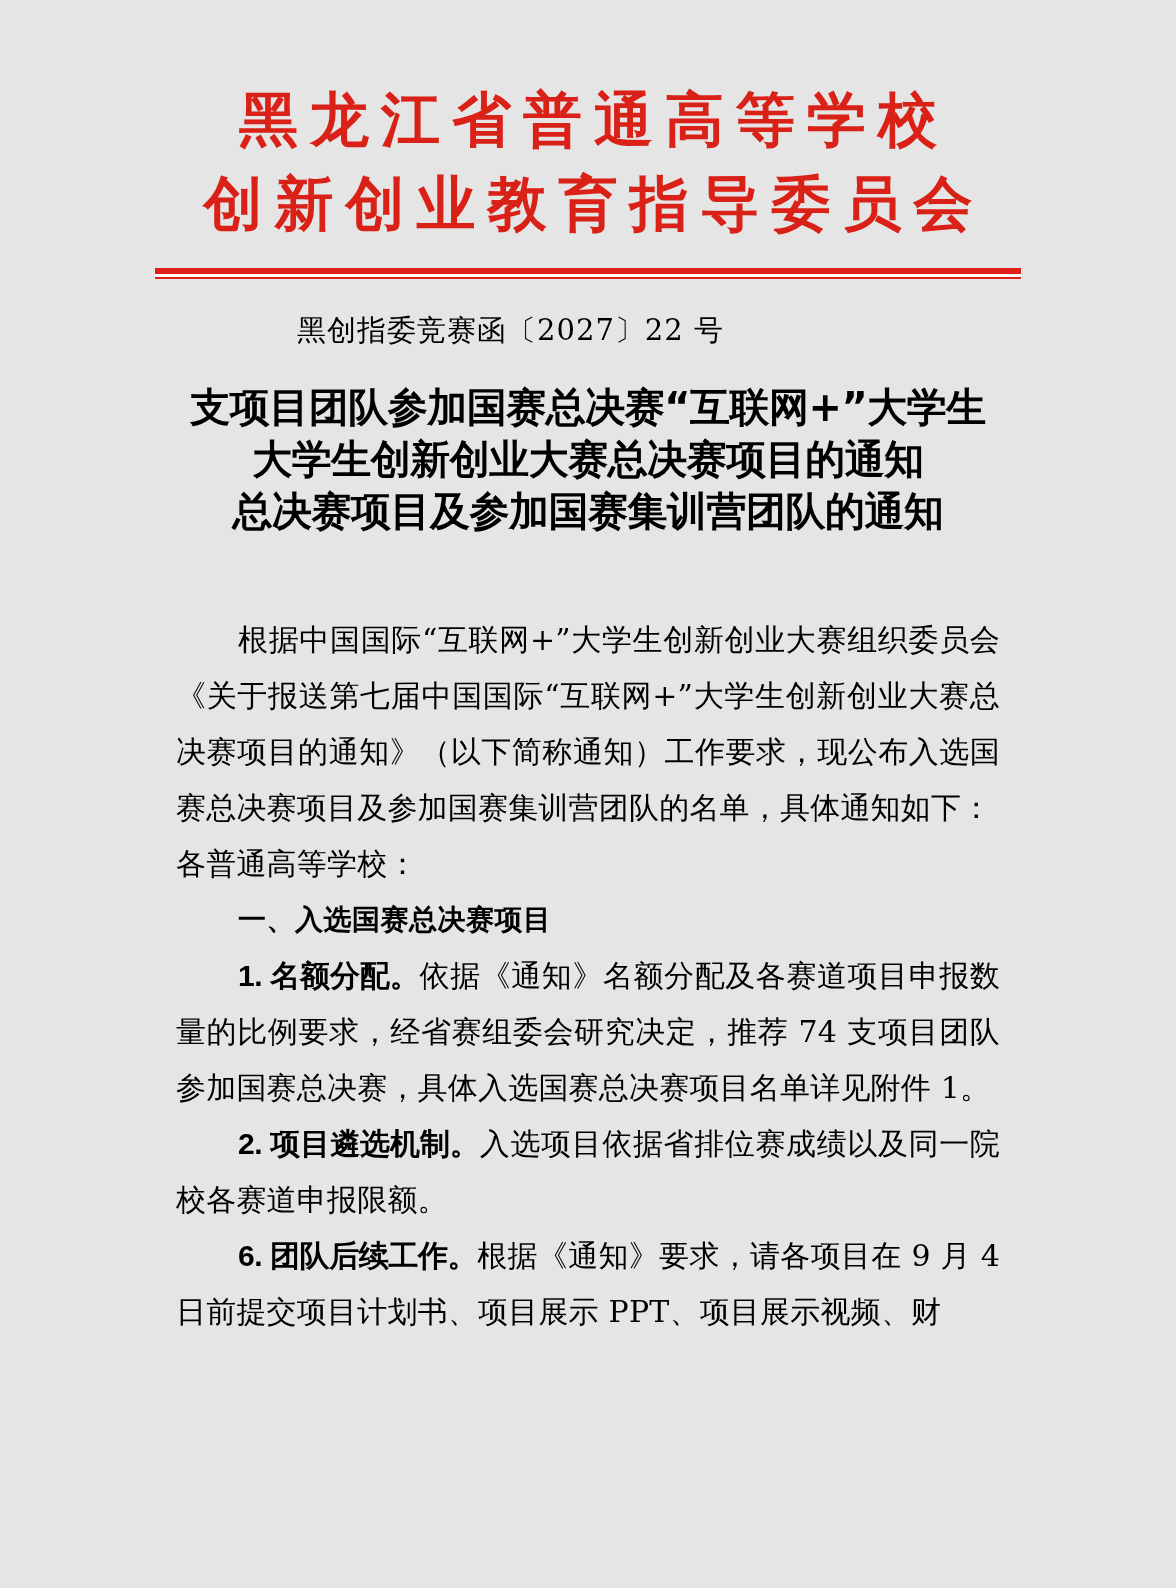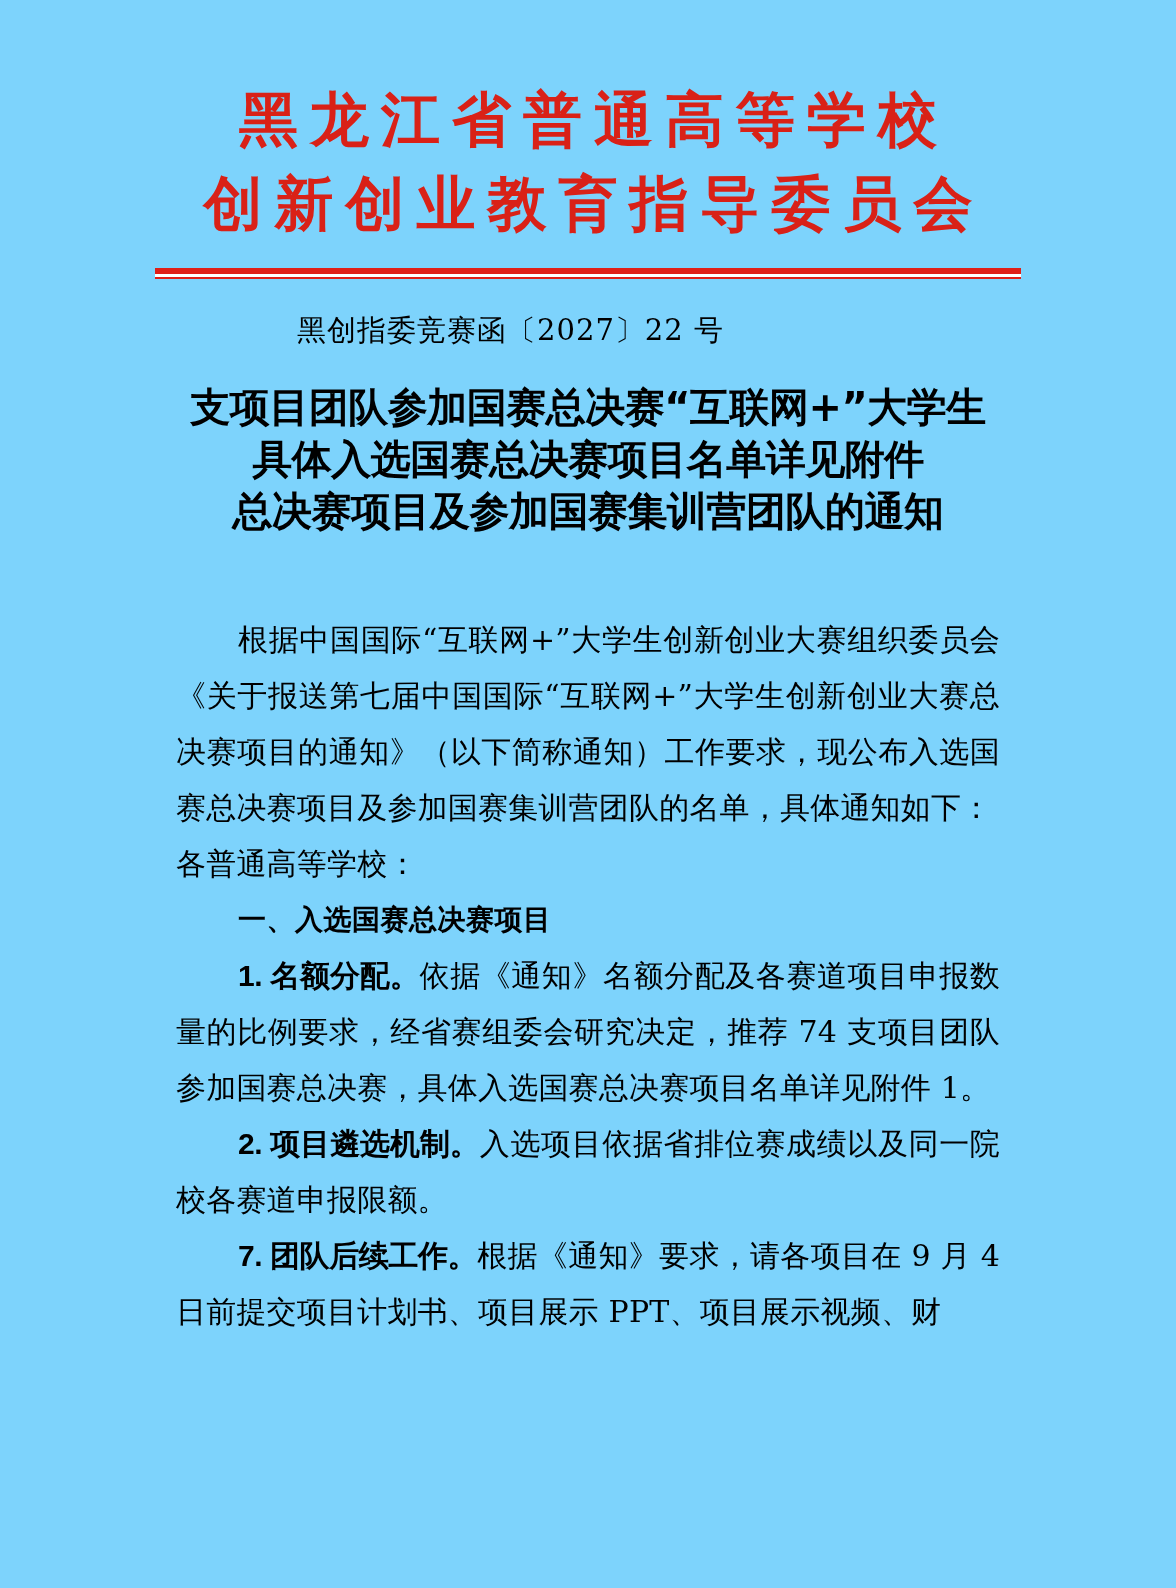--- a/index.html
+++ b/index.html
@@ -19,7 +19,7 @@
     position: relative;
     width: 1176px;
     height: 1588px;
-    background: #7dd3fc;
+    background: #e5e5e5;
     box-sizing: border-box;
   }
 

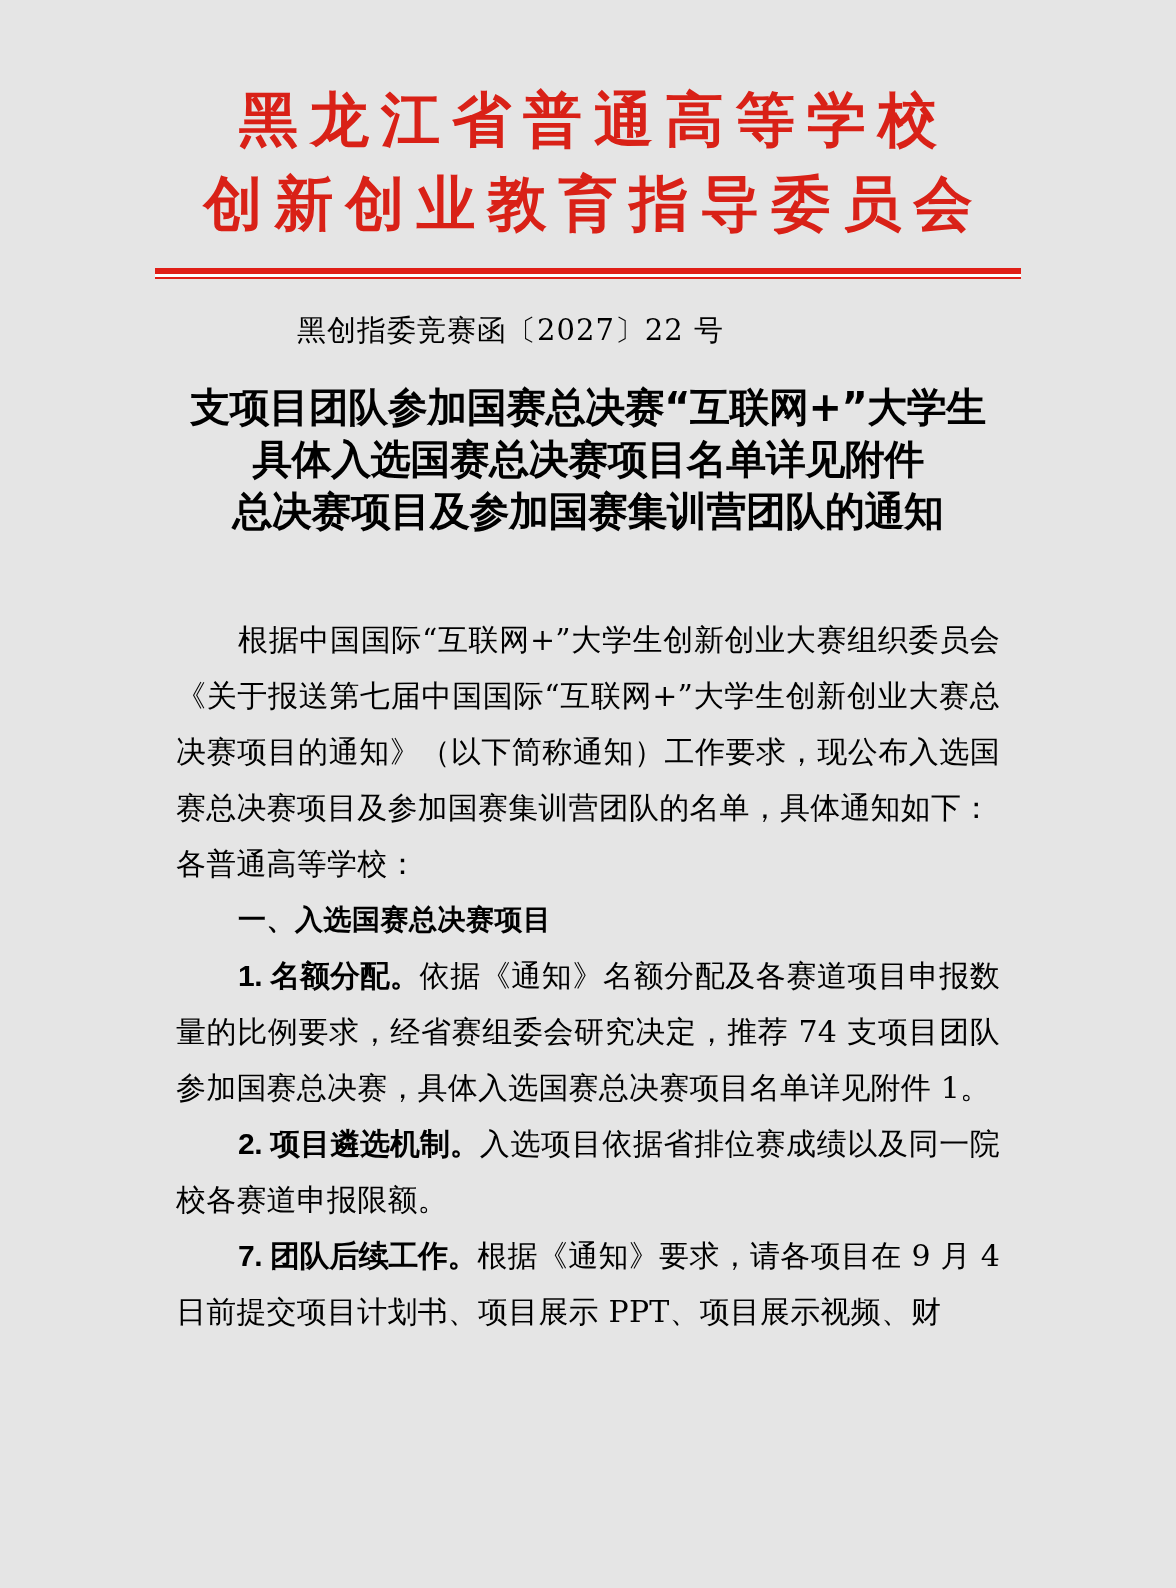--- a/index.html
+++ b/index.html
@@ -151,7 +151,7 @@
 
   <div class="doc-title">
     <div class="doc-title-line">支项目团队参加国赛总决赛“互联网+”大学生</div>
-    <div class="doc-title-line">具体入选国赛总决赛项目名单详见附件</div>
+    <div class="doc-title-line">大学生创新创业大赛总决赛项目的通知</div>
     <div class="doc-title-line">总决赛项目及参加国赛集训营团队的通知</div>
   </div>
 

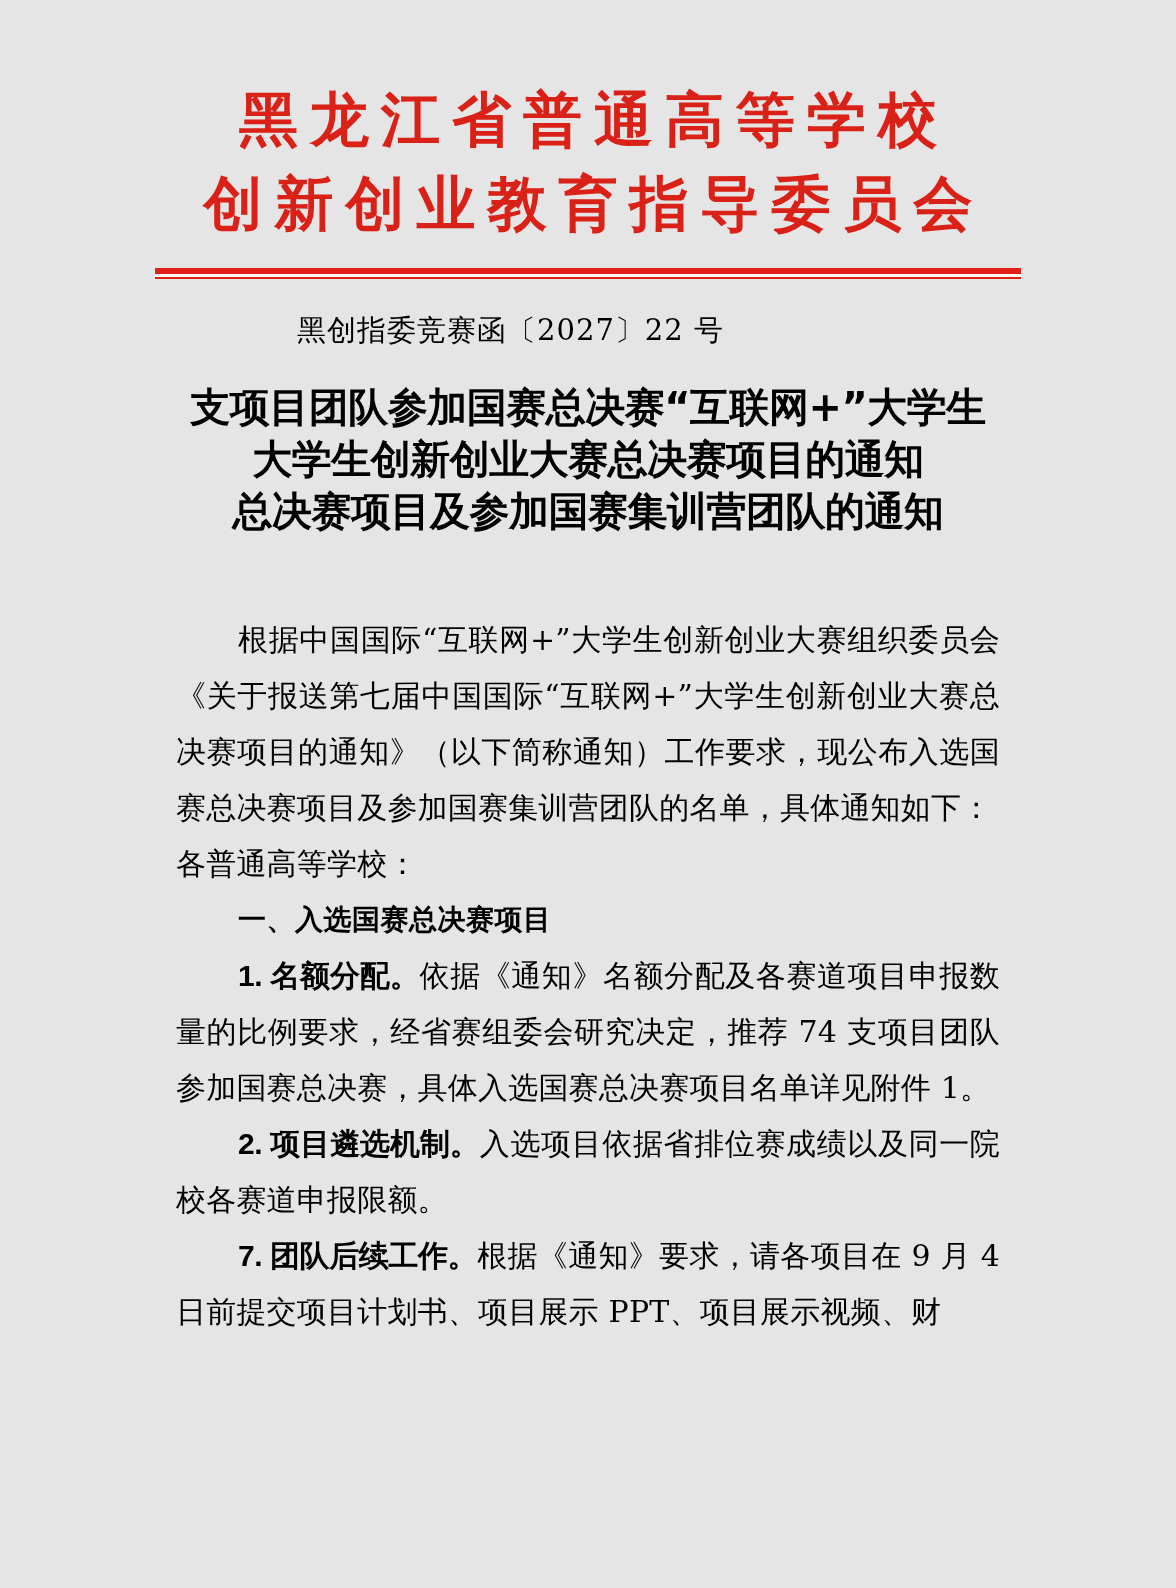--- a/index.html
+++ b/index.html
@@ -167,7 +167,7 @@
 
     <p class="para indent"><span class="lead">2. 项目遴选机制。</span><span>入选项目依据省排位赛成绩以及同一院校各赛道申报限额。</span></p>
 
-    <p class="para indent"><span class="lead">7. 团队后续工作。</span><span>根据《通知》要求，请各项目在 9 月 4 日前提交项目计划书、项目展示 PPT、项目展示视频、财</span></p>
+    <p class="para indent"><span class="lead">6. 团队后续工作。</span><span>根据《通知》要求，请各项目在 9 月 4 日前提交项目计划书、项目展示 PPT、项目展示视频、财</span></p>
 
   </div>
 

